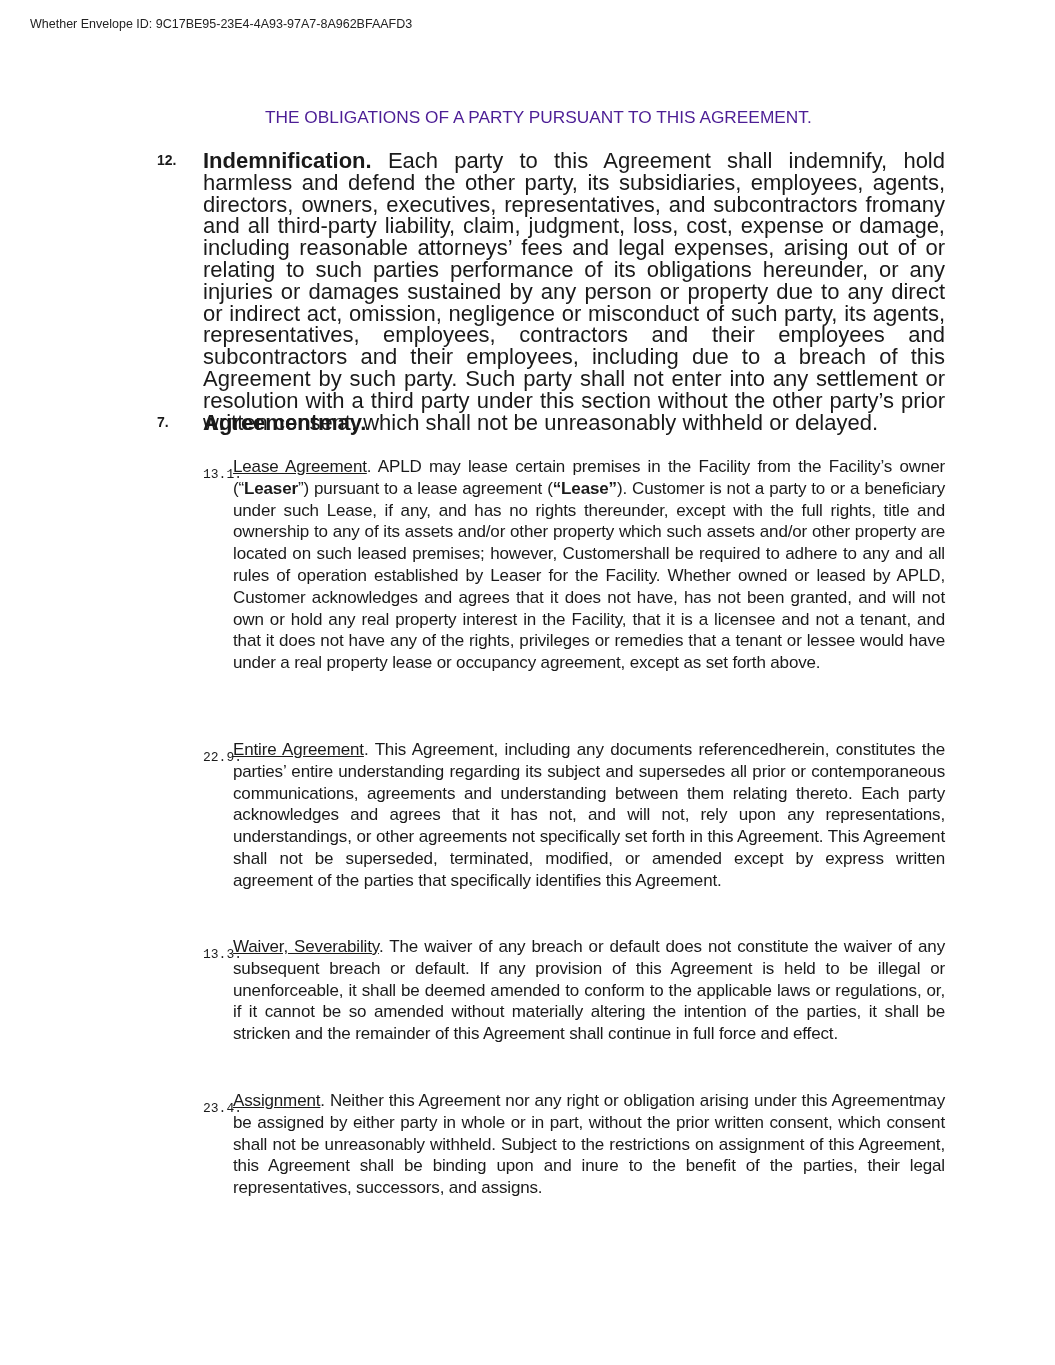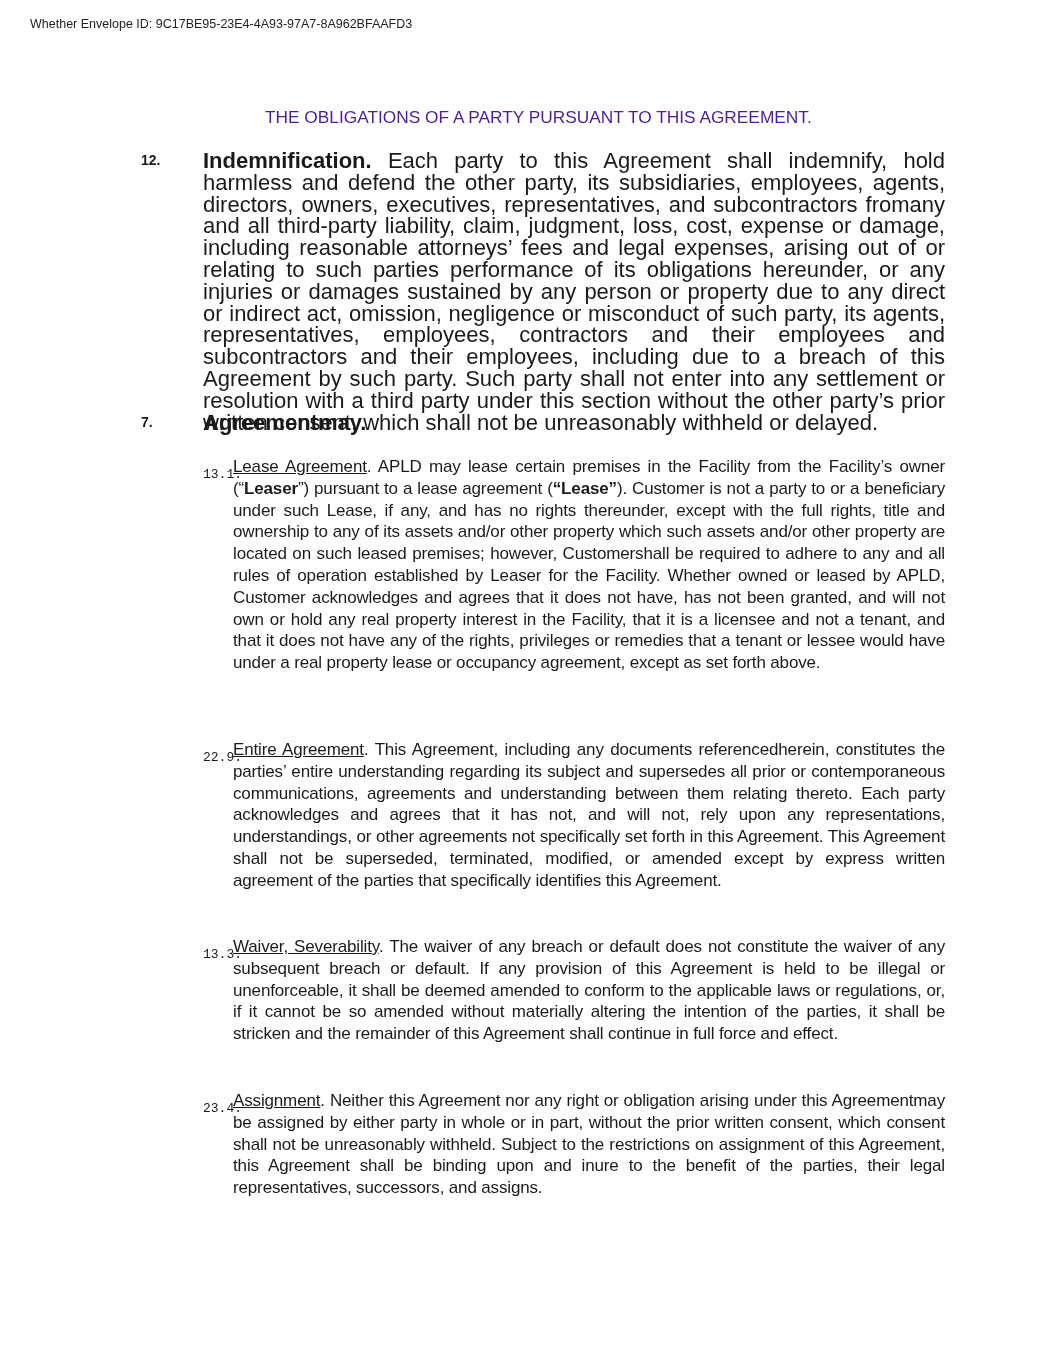--- a/index.html
+++ b/index.html
@@ -19,7 +19,7 @@
     position: absolute; left: 141px; width: 804px;
   }
   .sec-num {
-    position: absolute; left: 0; top: 0;
+    position: absolute; left: 16px; top: 0;
     font-weight: bold; font-size: 14px; line-height: 21.8px; width: 60px;
   }
   .sec-body {

